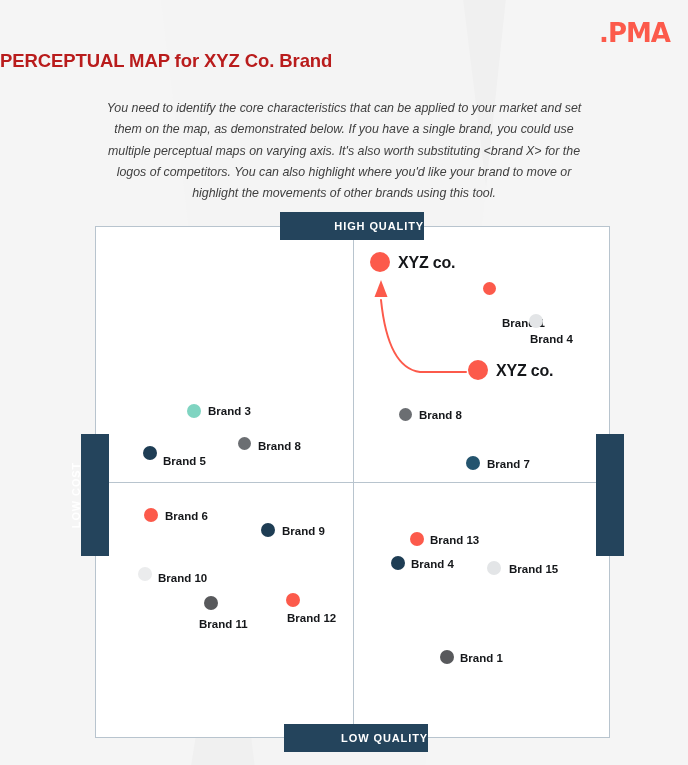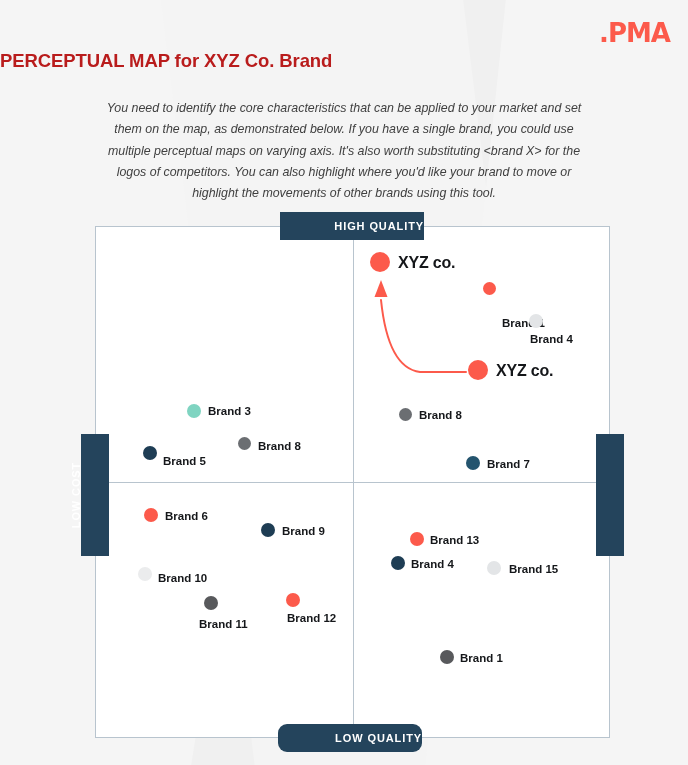--- a/index.html
+++ b/index.html
@@ -146,11 +146,10 @@
     height: 28px;
   }
   .banner-bottom {
-    left: 278px;
+    left: 284px;
     top: 724px;
     width: 144px;
     height: 28px;
-    border-radius: 9px;
   }
   .banner-left {
     left: 81px;

